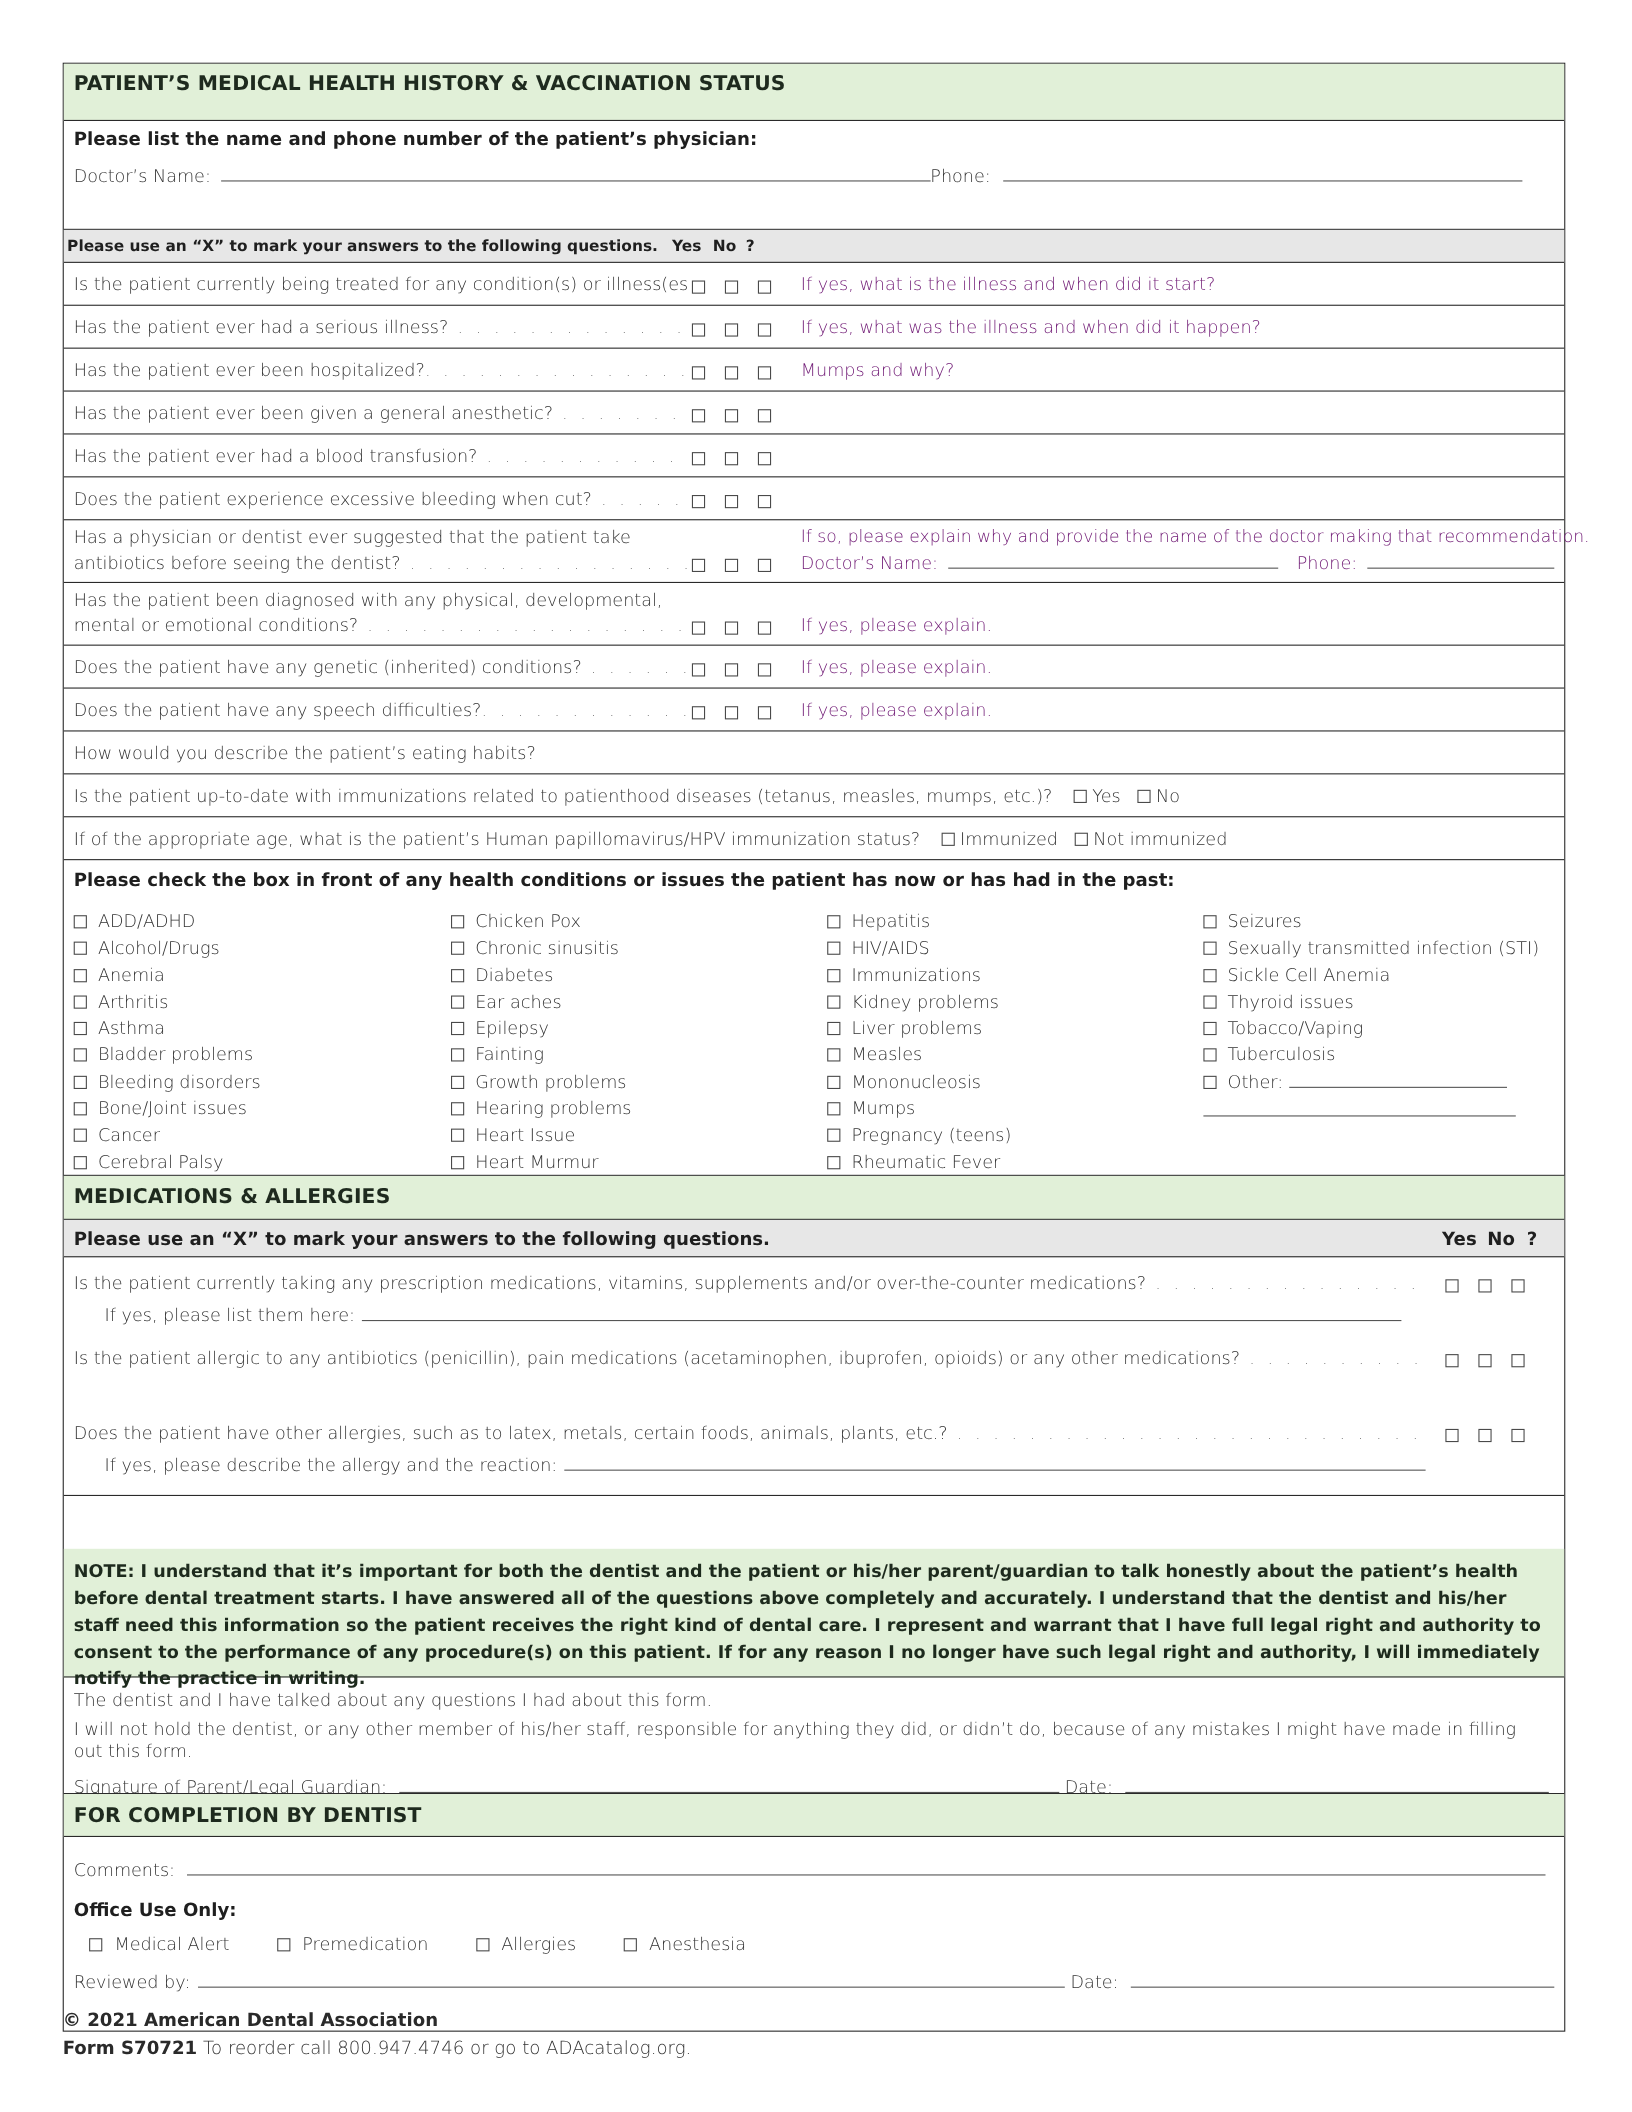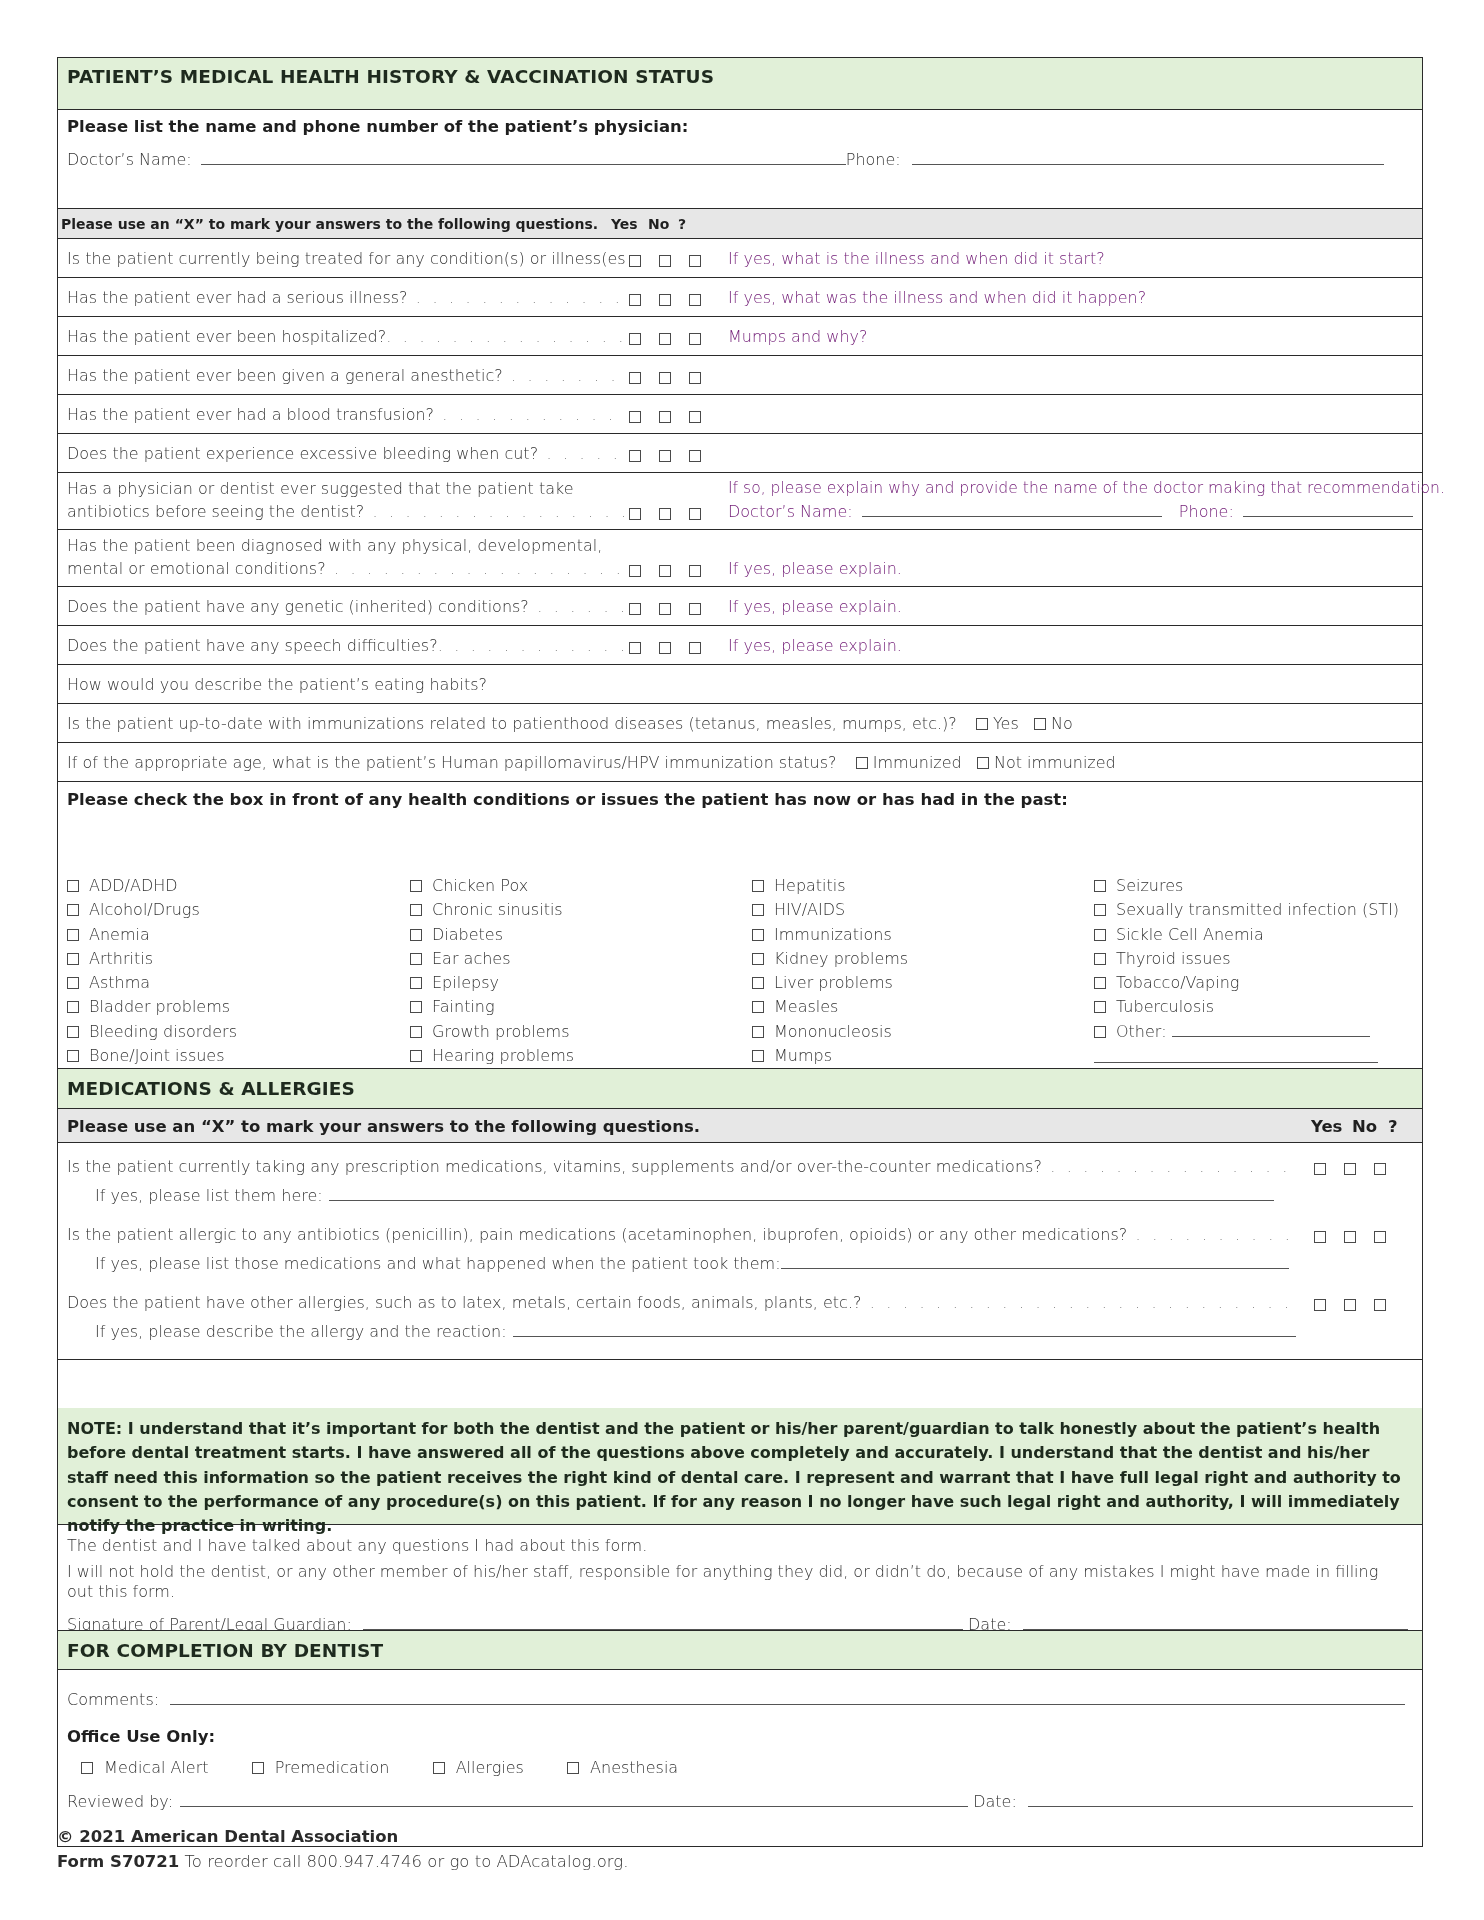--- a/index.html
+++ b/index.html
@@ -22,7 +22,7 @@
   .ynq { position: absolute; left: 571px; }
   .ynq .cb { margin-right: 18px; }
   .rtext { position: absolute; left: 670px; font-size: 16px; font-weight: 300; color: #701a75; white-space: nowrap; }
-  .cond-col { position: absolute; top: 44px; margin-top: 48px; }
+  .cond-col { position: absolute; top: 44px; }
   .cond-item { font-size: 16px; font-weight: 300; color: #333; height: 24.3px; line-height: 24px; white-space: nowrap; }
   .cond-item .cb { margin-right: 10px; }
   .note { font-size: 16px; font-weight: bold; color: #1d2a1d; line-height: 24.3px; padding: 9px 9px 9px 9px; margin-top: 48px; }

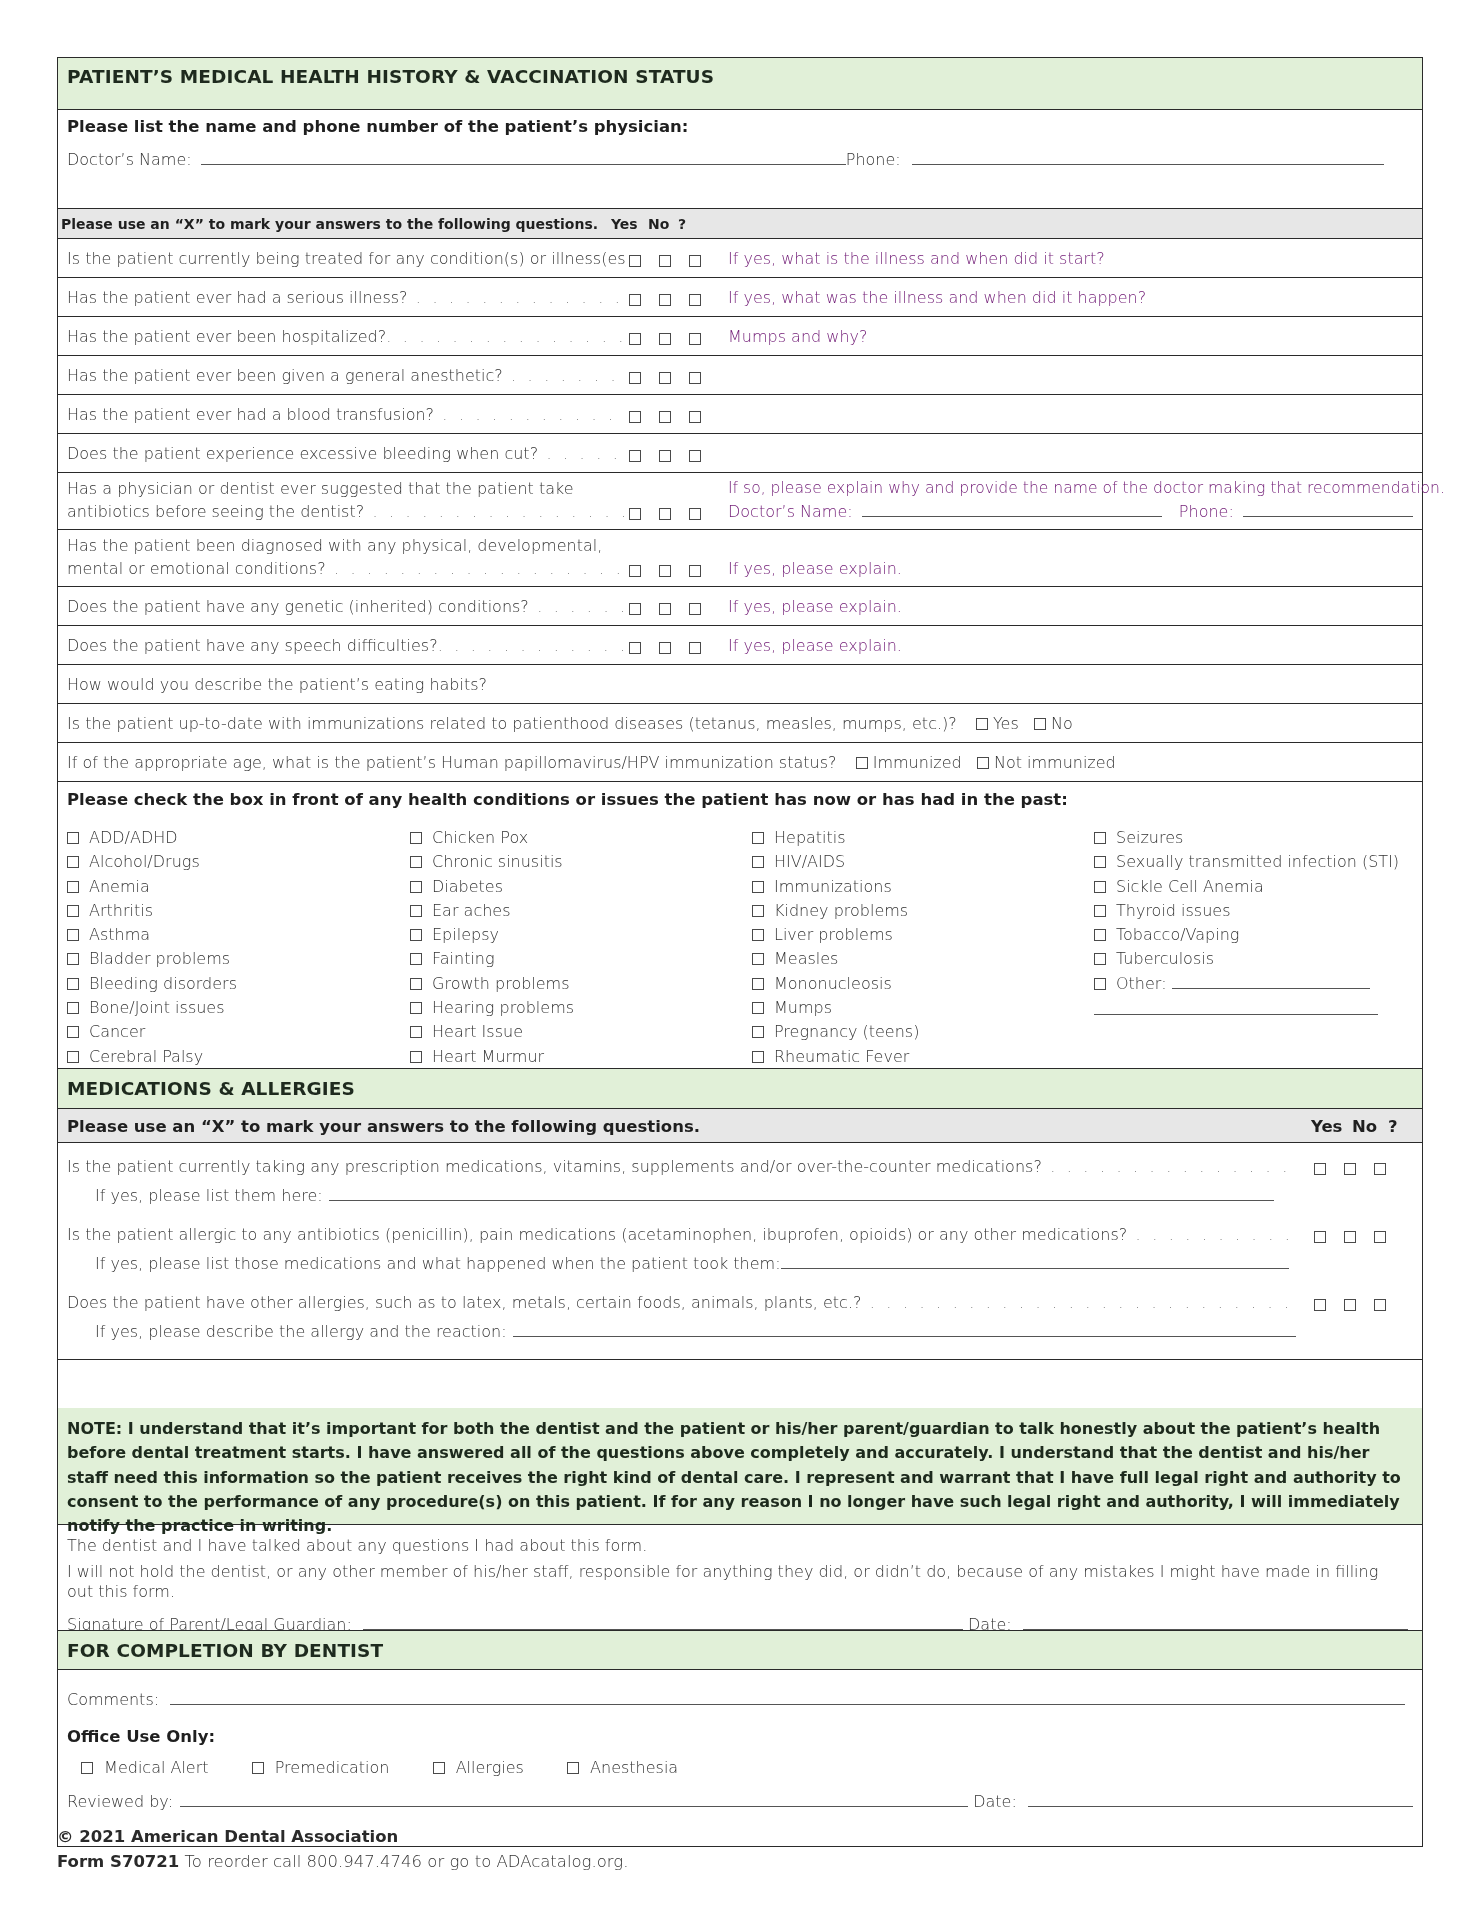--- a/index.html
+++ b/index.html
@@ -199,7 +199,6 @@
 
     <div class="qtext" style="top:82px; width:1225px;"><span>Is the patient allergic to any antibiotics (penicillin), pain medications (acetaminophen, ibuprofen, opioids) or any other medications?</span><span class="dots">  . . . . . . . . . . . . . . . . . . .</span></div>
     <div class="abs" style="left:1256px; top:84px;"><span class="cb" style="margin-right:18px;"></span><span class="cb" style="margin-right:18px;"></span><span class="cb"></span></div>
-    <div class="abs t" style="left:37px; top:111px;"><span>If yes, please list those medications and what happened when the patient took them:</span><span class="line" style="width:508px; margin-left:0px;"></span></div>
 
     <div class="qtext" style="top:150px; width:1225px;"><span>Does the patient have other allergies, such as to latex, metals, certain foods, animals, plants, etc.?</span><span class="dots"> . . . . . . . . . . . . . . . . . . . . . . . . . . . . . . . . . . . . . . . . . . . . . . .</span></div>
     <div class="abs" style="left:1256px; top:152px;"><span class="cb" style="margin-right:18px;"></span><span class="cb" style="margin-right:18px;"></span><span class="cb"></span></div>

